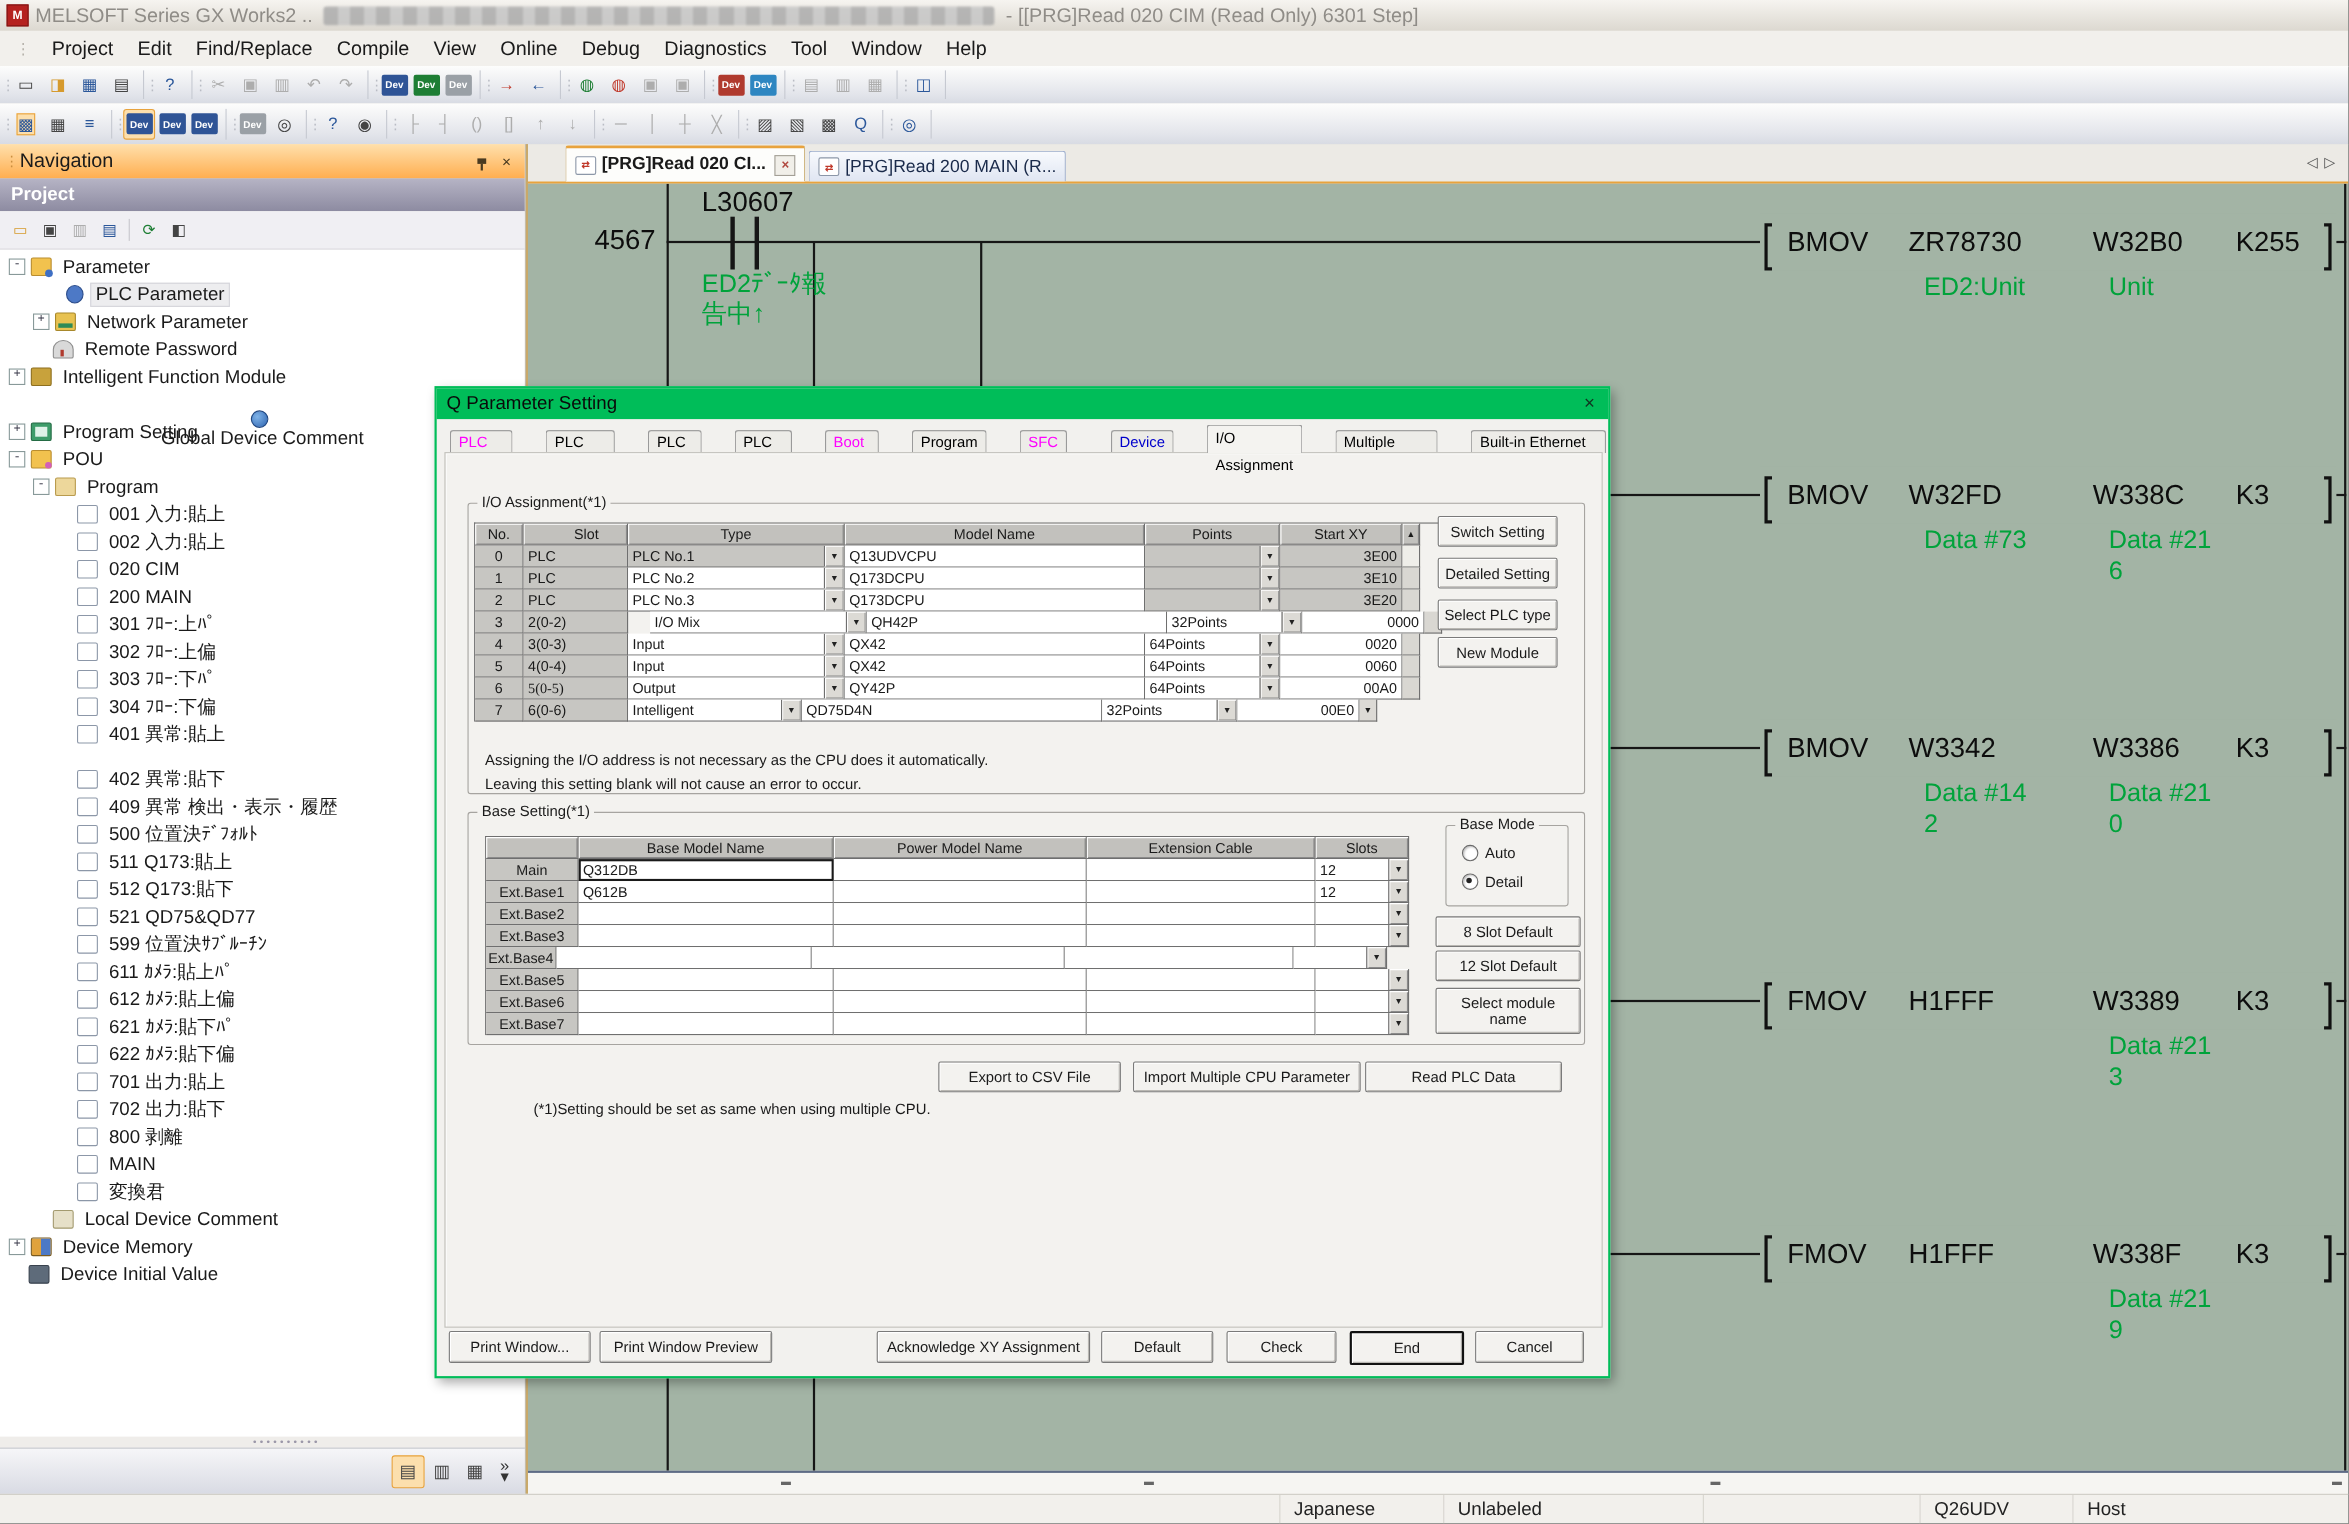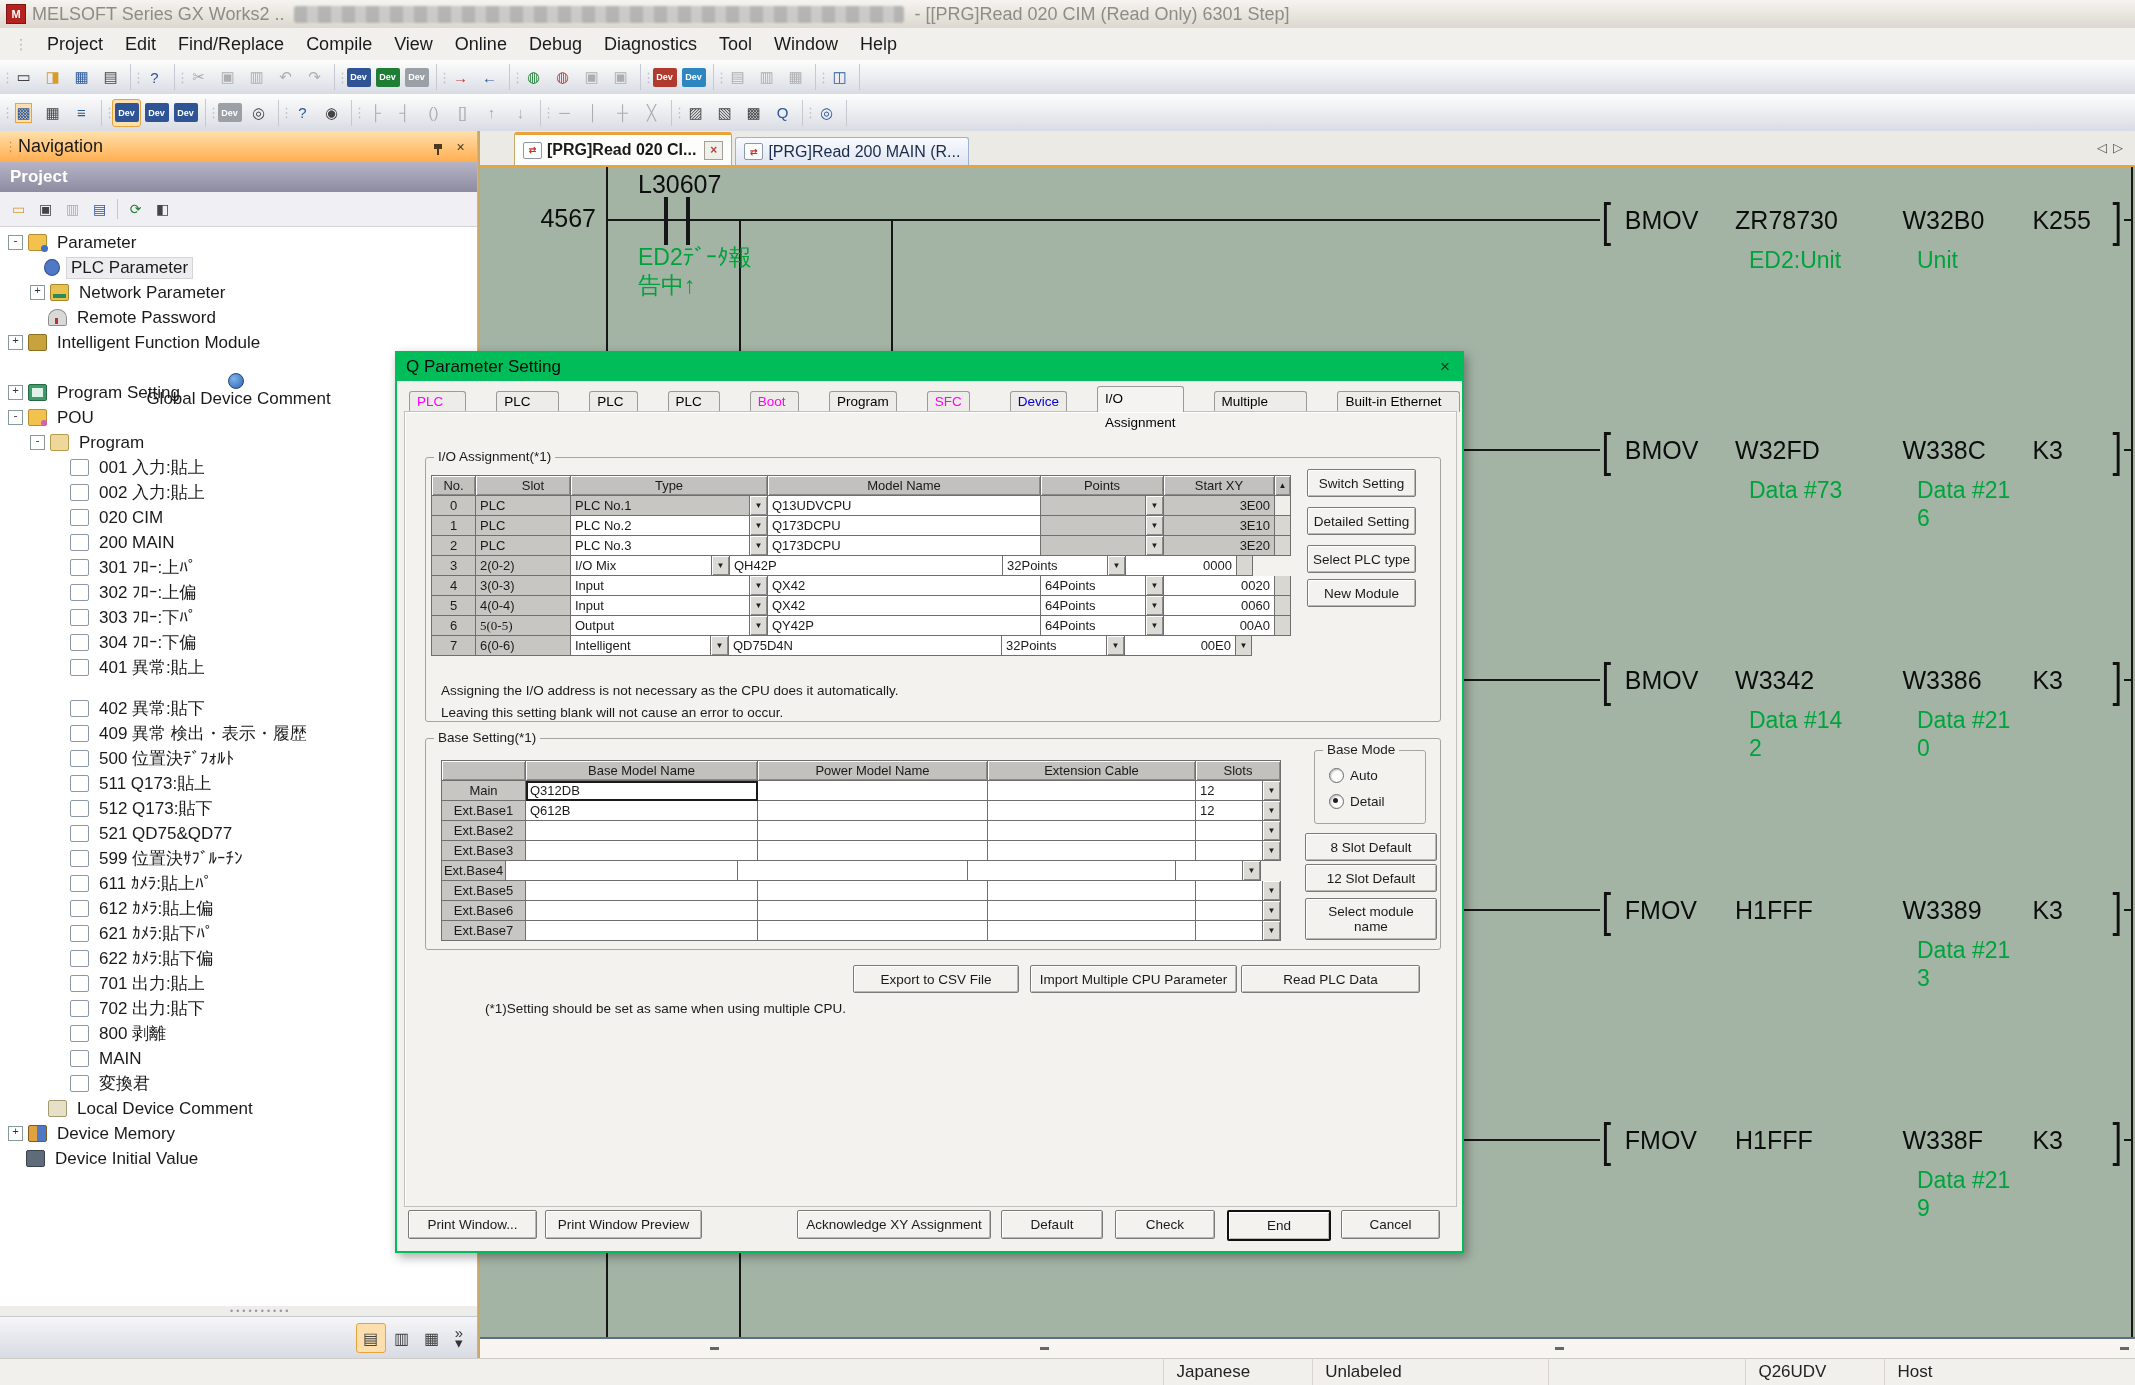--- a/index.html
+++ b/index.html
@@ -396,7 +396,7 @@
           <span class="ticon ic-parameter"></span>
           <span class="tree-label">Parameter</span>
         </div>
-        <div class="tree-row sel" style="padding-left: 26px;">
+        <div class="tree-row sel" style="padding-left: 42px;">
           <div class="exp-sp"></div>
           <span class="ticon ic-plc-parameter"></span>
           <span class="tree-label">PLC Parameter</span>

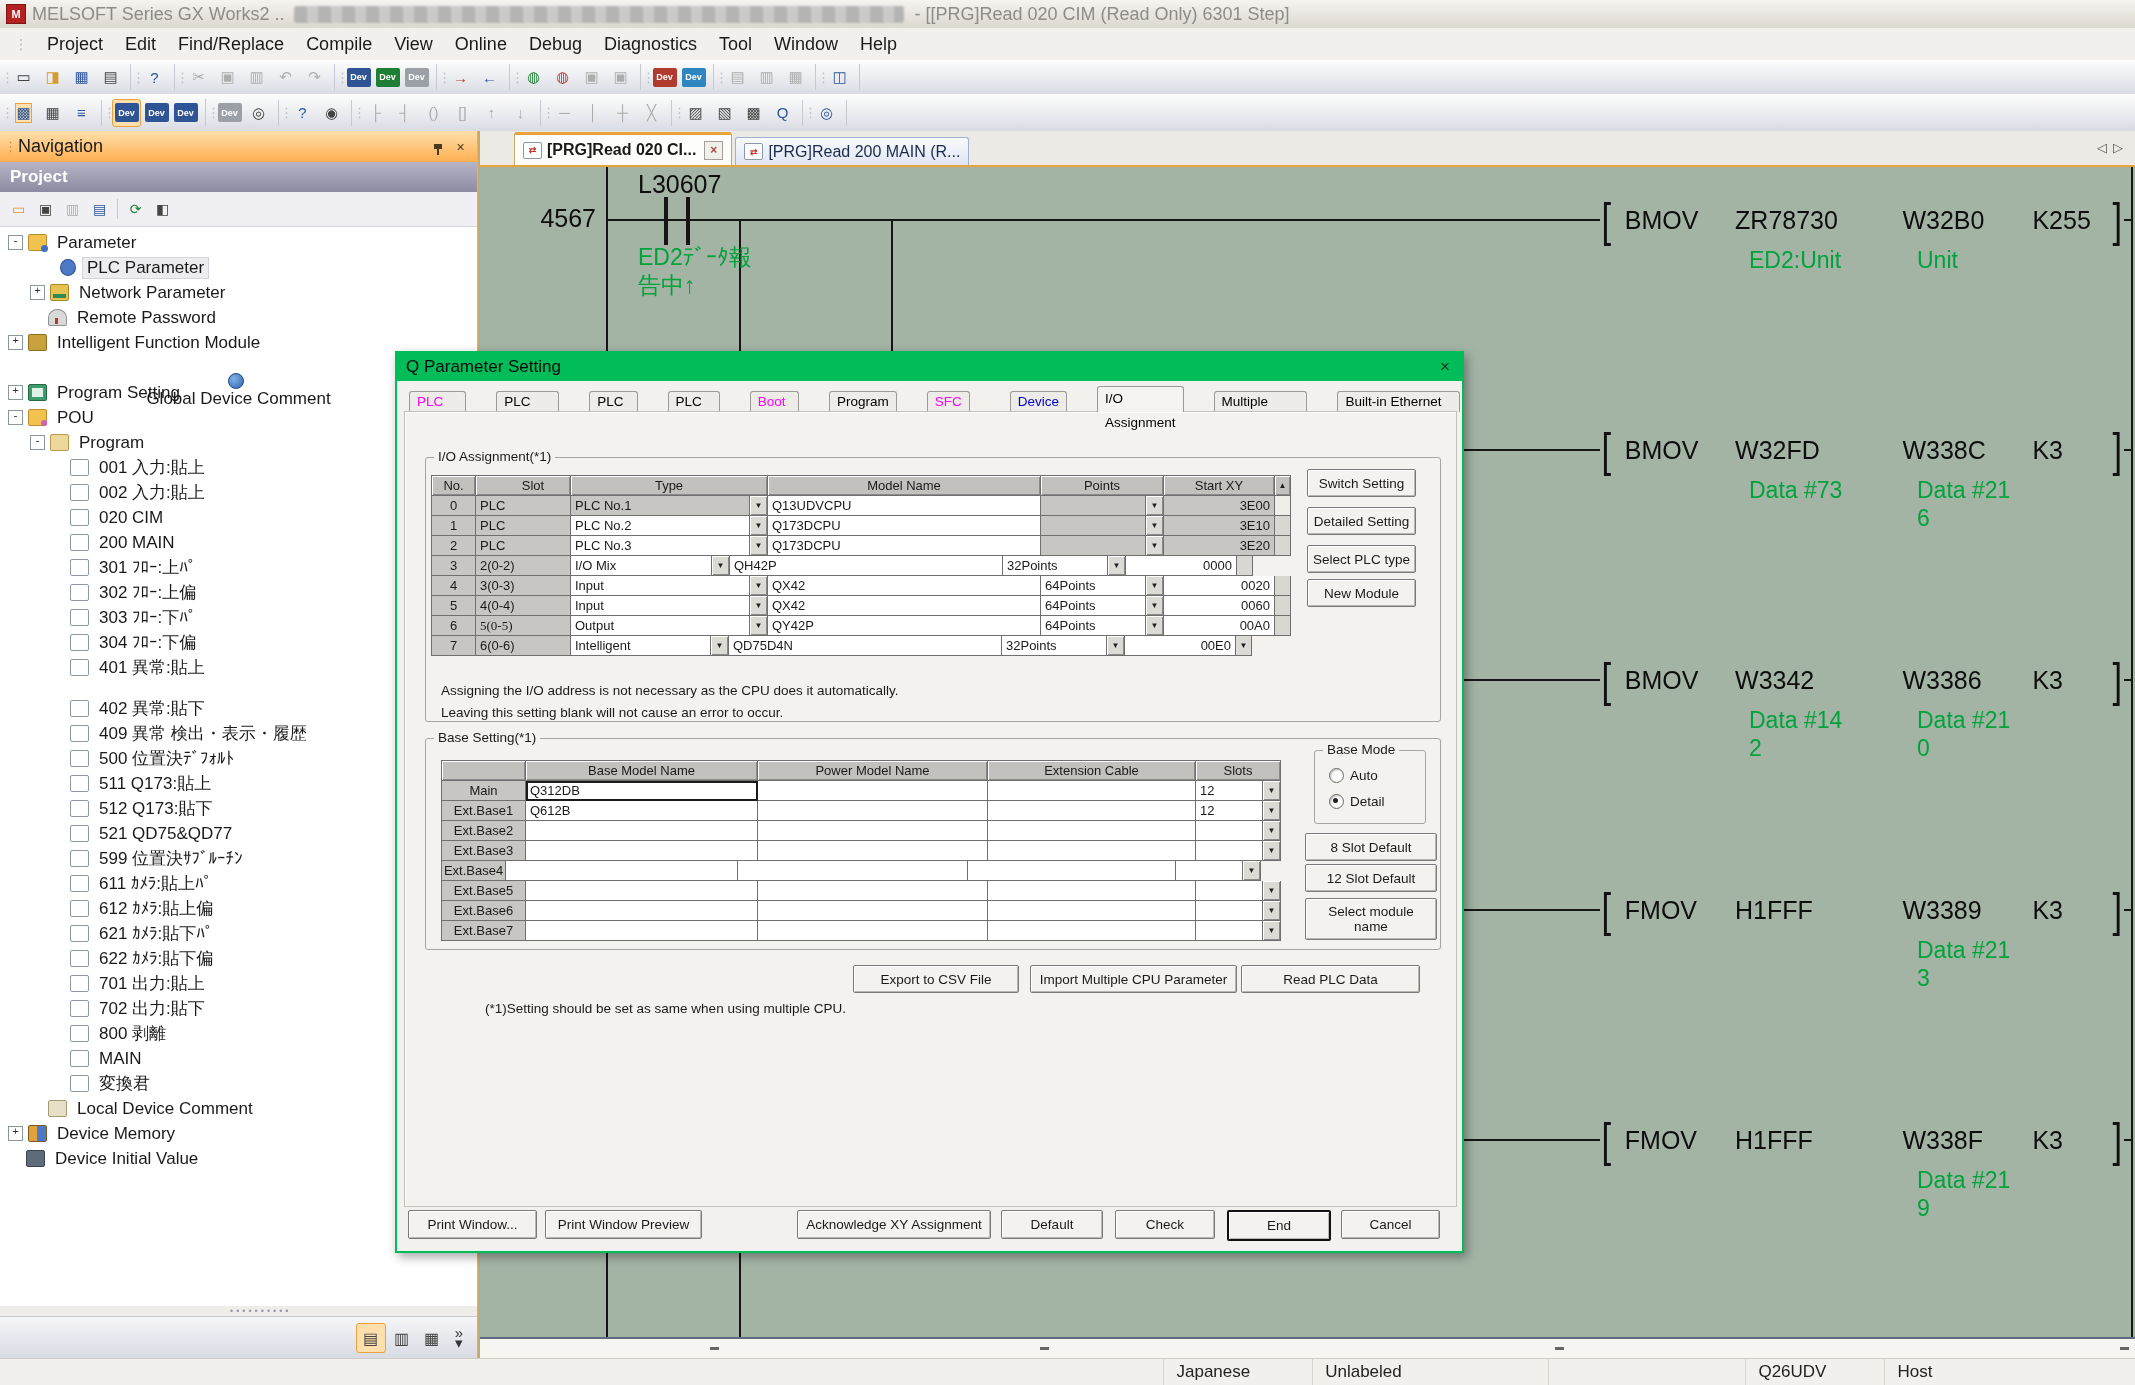--- a/index.html
+++ b/index.html
@@ -779,7 +779,7 @@
         <div class="trow">
           <div class="tcell tgray tcenter" style="width: 44px;">3</div>
           <div class="tcell tgray" style="width: 95px;">2(0-2)</div>
-          <div class="tcell combo" style="width: 159px;">
+          <div class="tcell combo" style="width: 197px; margin-left: 20px;">
             <span>I/O Mix</span>
             <span class="combo-btn">▼</span>
           </div>

